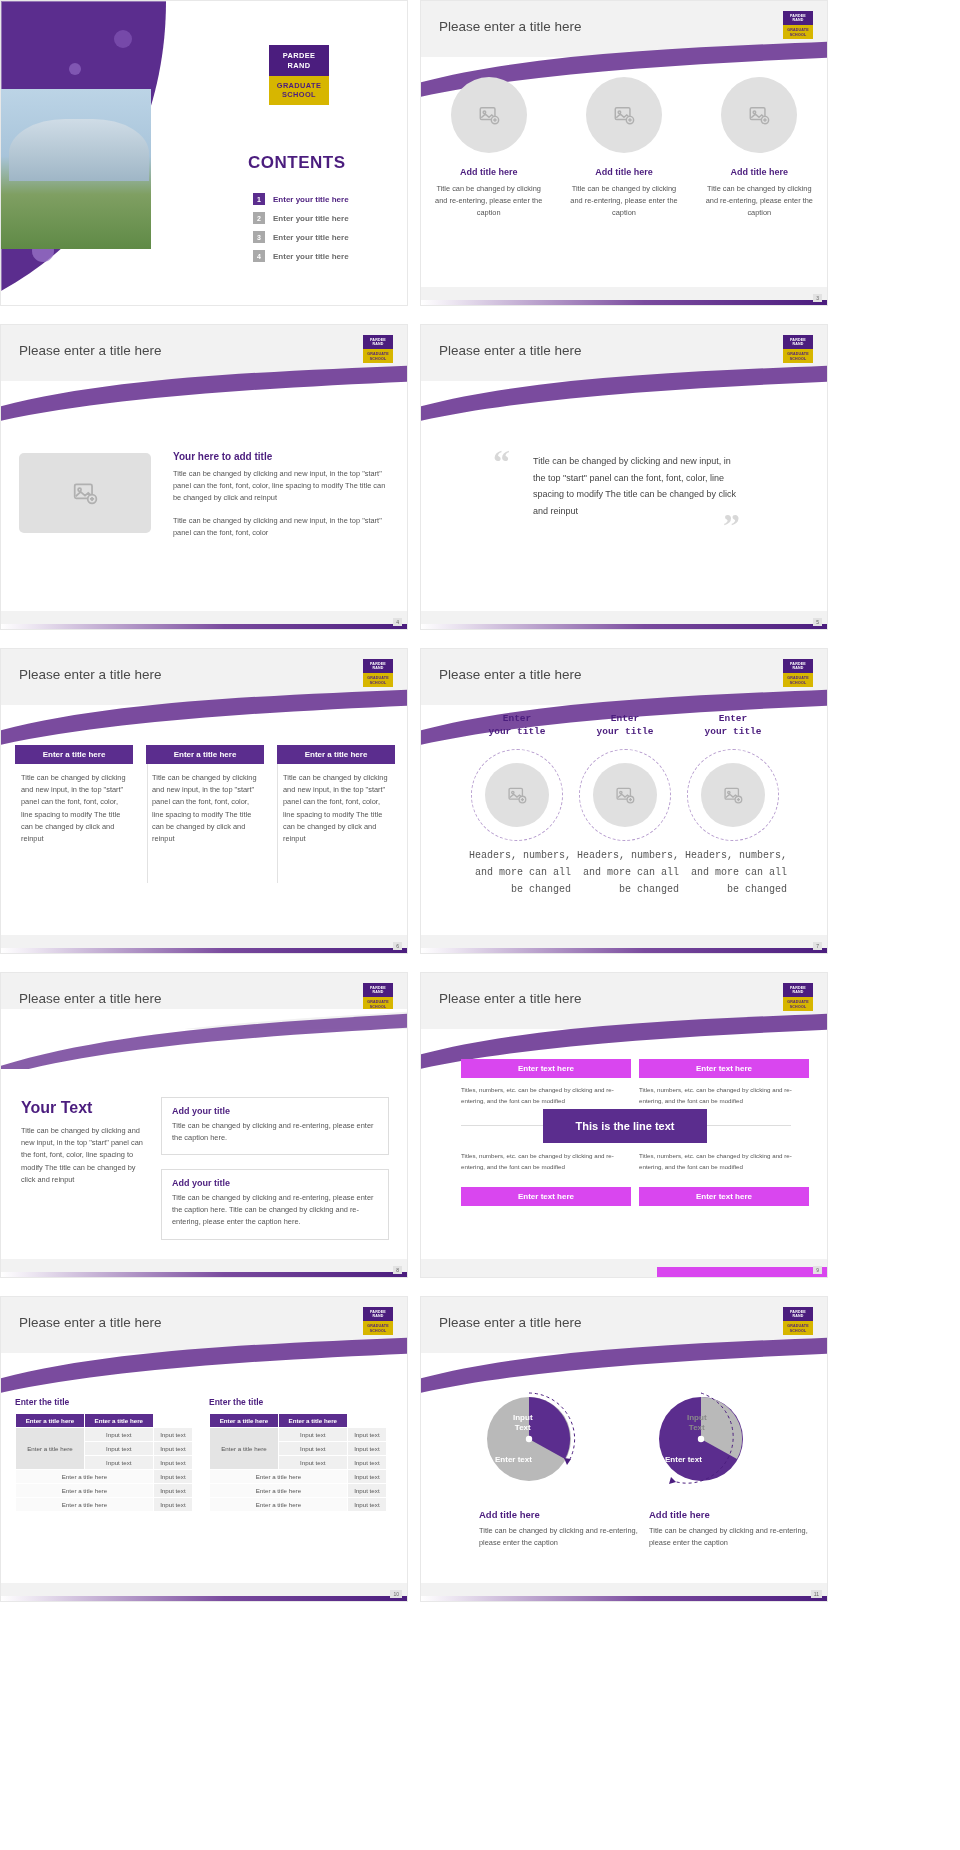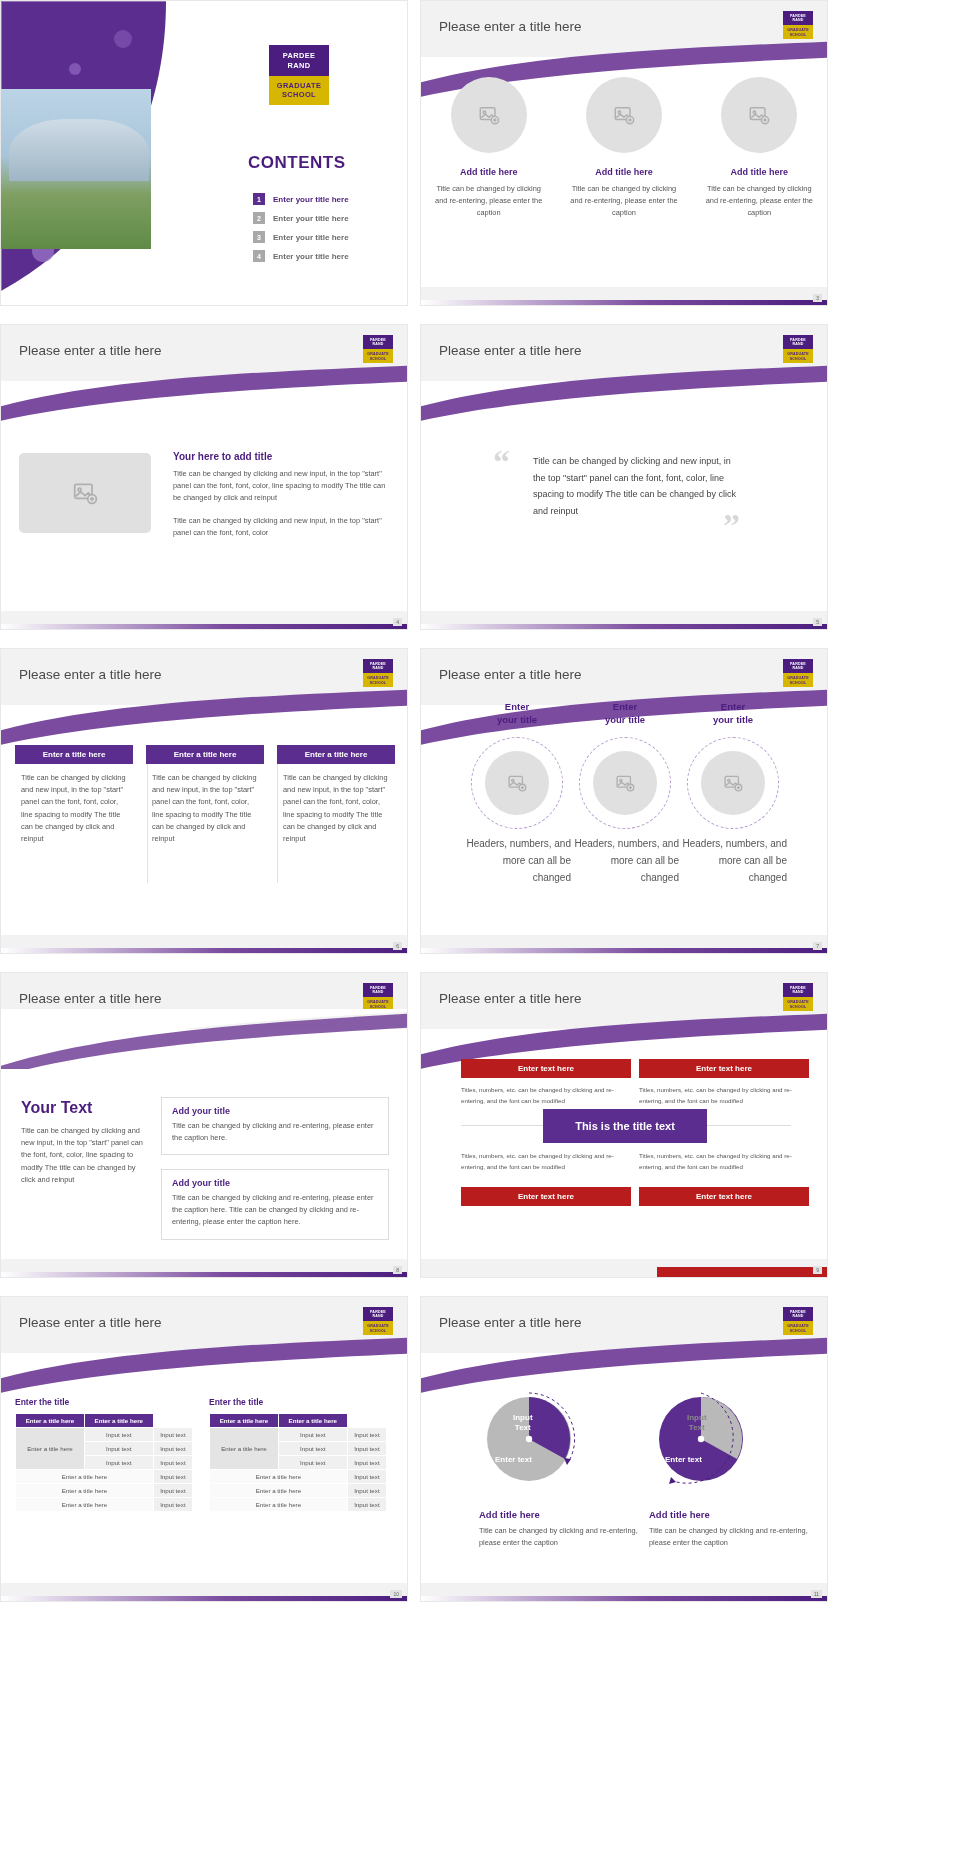--- a/index.html
+++ b/index.html
@@ -161,7 +161,7 @@
   .divider { position: absolute; top: 100px; width: 1px; height: 134px; background: #e2e2e2; }
 
   
-  .s7 .col { position: absolute; top: 52px; width: 108px; text-align: center; }
+  .s7 .col { position: absolute; top: 64px; width: 108px; text-align: center; font-family: Liberation Mono, monospace; }
   .s7 .ttl { font-size: 9.5px; font-weight: bold; color: #4b1d7e; line-height: 1.35; margin-bottom: 10px; }
   .s7 .dash {
     width: 92px; height: 92px; border-radius: 50%; border: 1px dashed #b9a0d0;

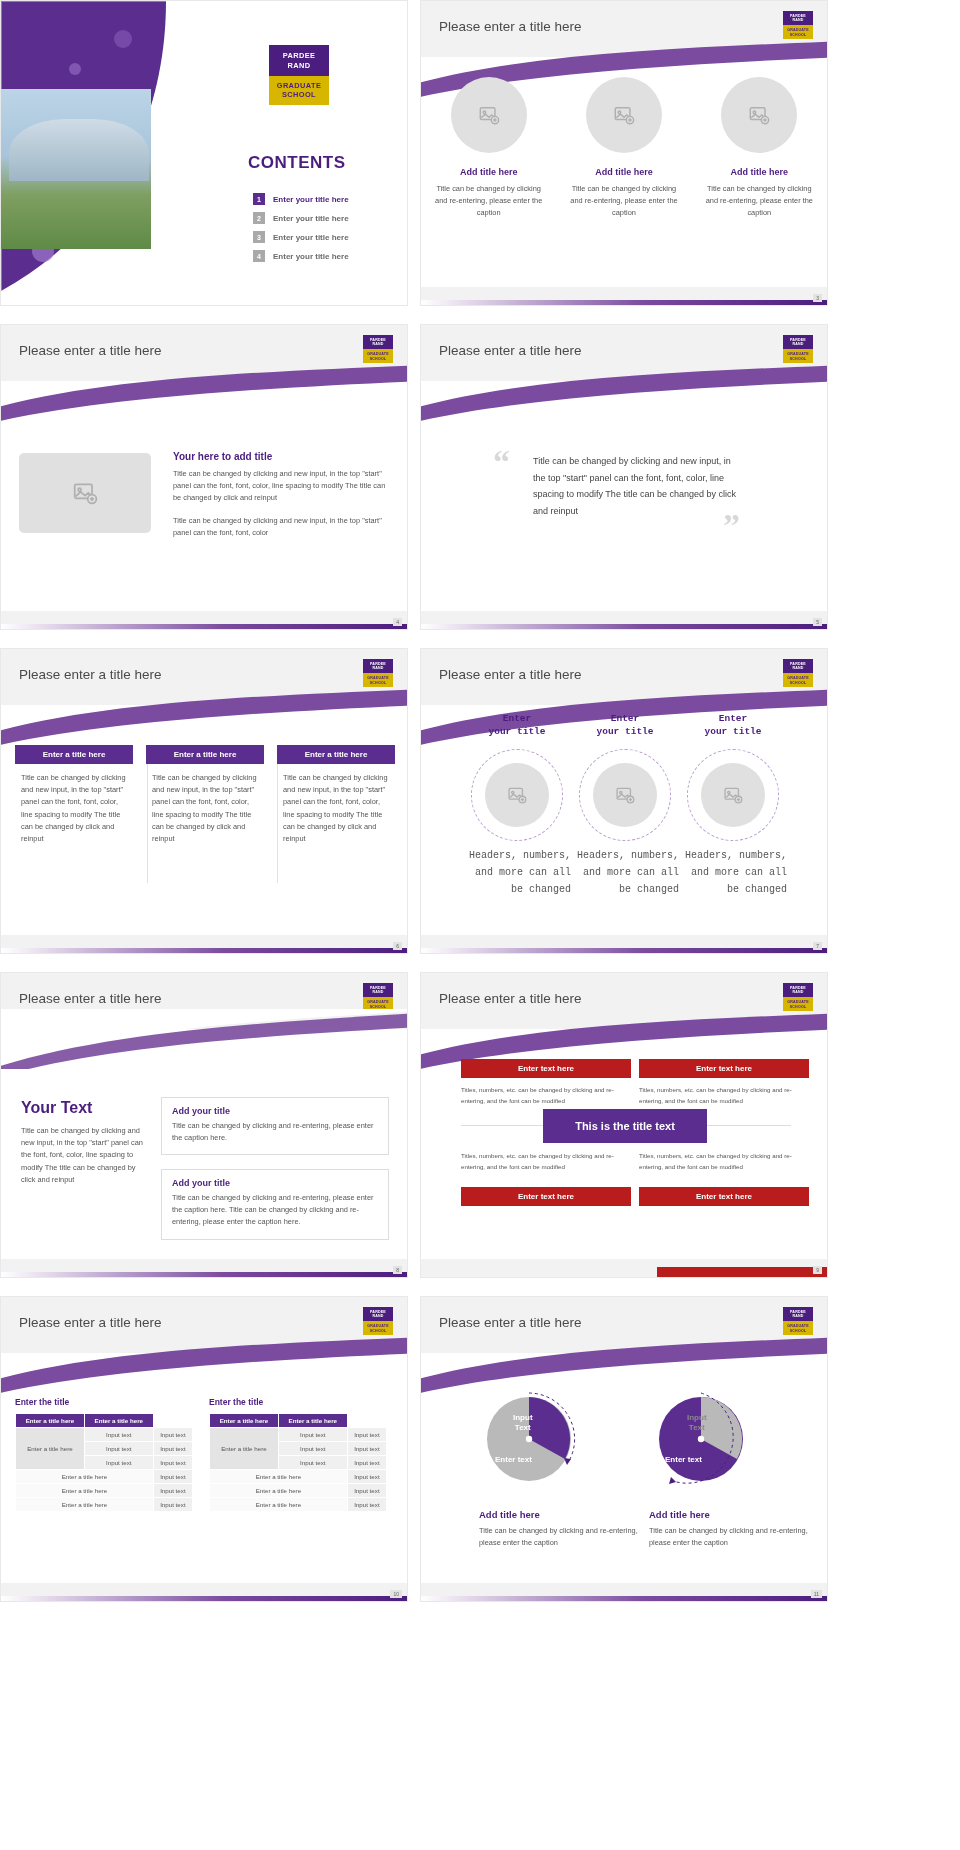--- a/index.html
+++ b/index.html
@@ -181,7 +181,7 @@
 
   
   .s9 .bar {
-    position: absolute; width: 170px; background: #b91c1c; color: #fff;
+    position: absolute; width: 170px; background: #d946ef; color: #fff;
     font-size: 8px; font-weight: bold; text-align: center; padding: 5px 0;
   }
   .s9 .cell { position: absolute; width: 170px; font-size: 6.2px; line-height: 1.7; color: #555; }

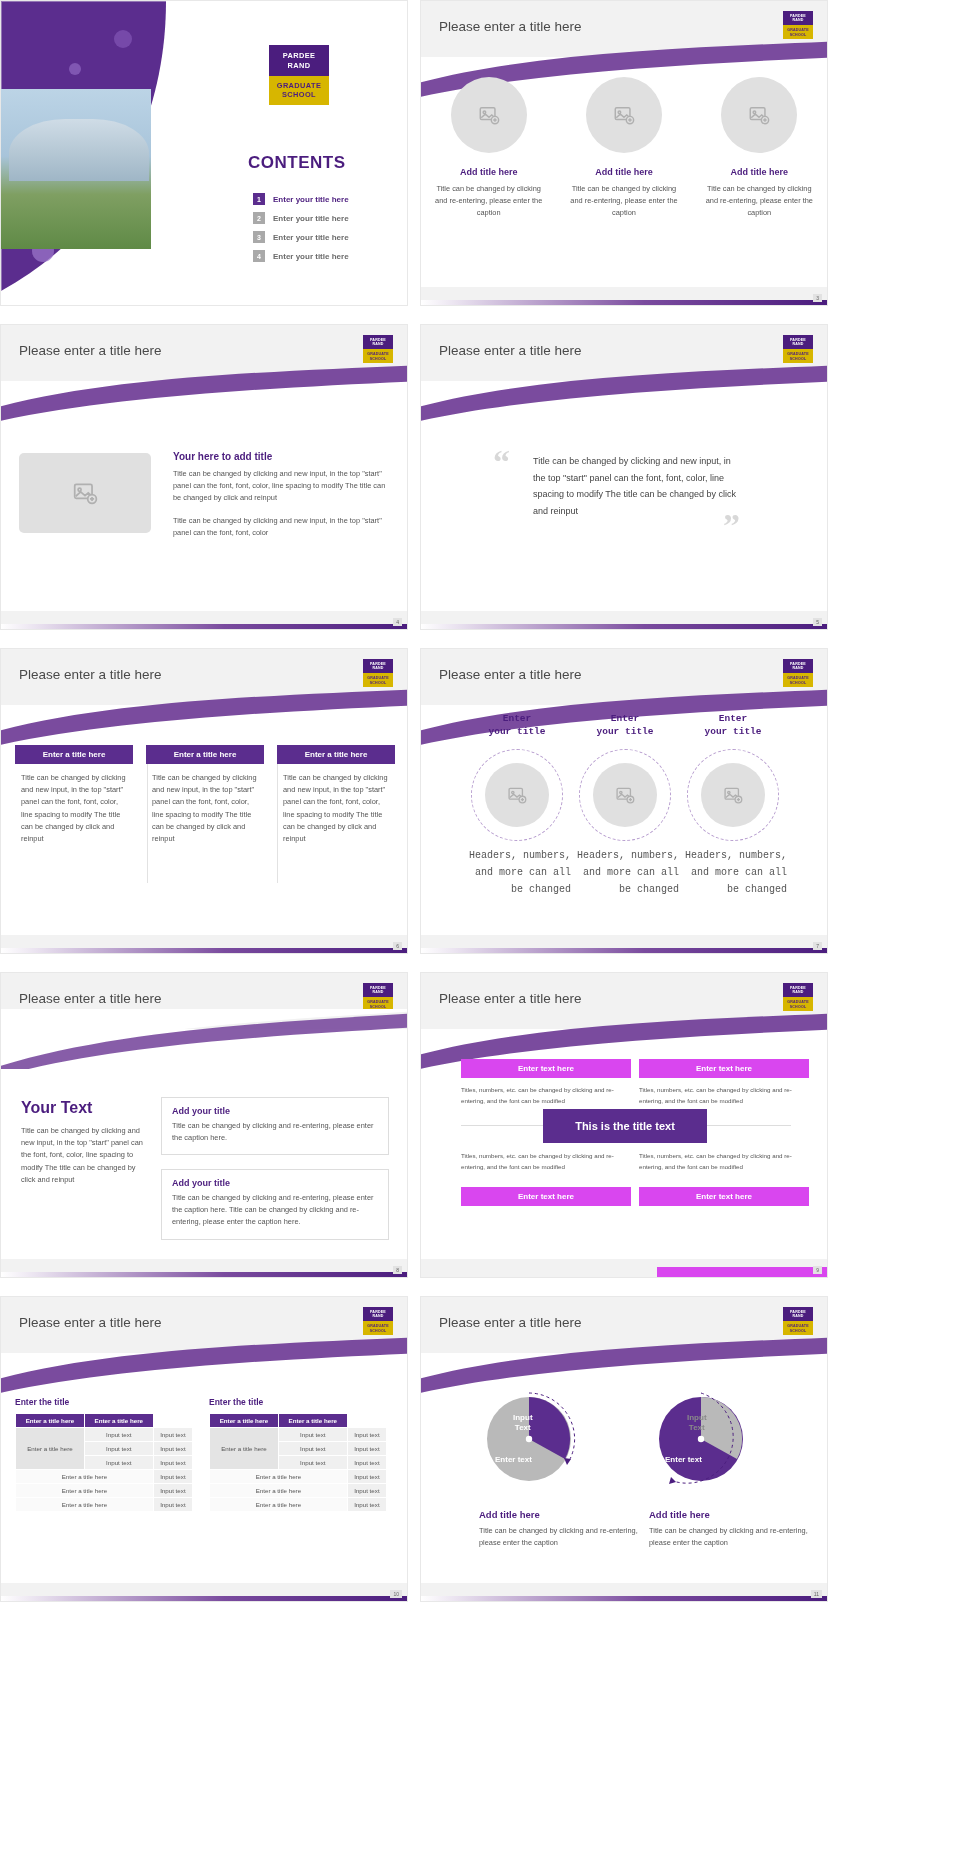--- a/index.html
+++ b/index.html
@@ -592,7 +592,7 @@
     <div class="bar" style="left:40px; top:214px">Enter text here</div>
     <div class="bar" style="left:218px; top:214px">Enter text here</div>
 
-    <div class="center">This is the title text</div>
+    <div class="center">This is the line text</div>
 
     <div class="footer-band">
       <div class="bar"></div>

